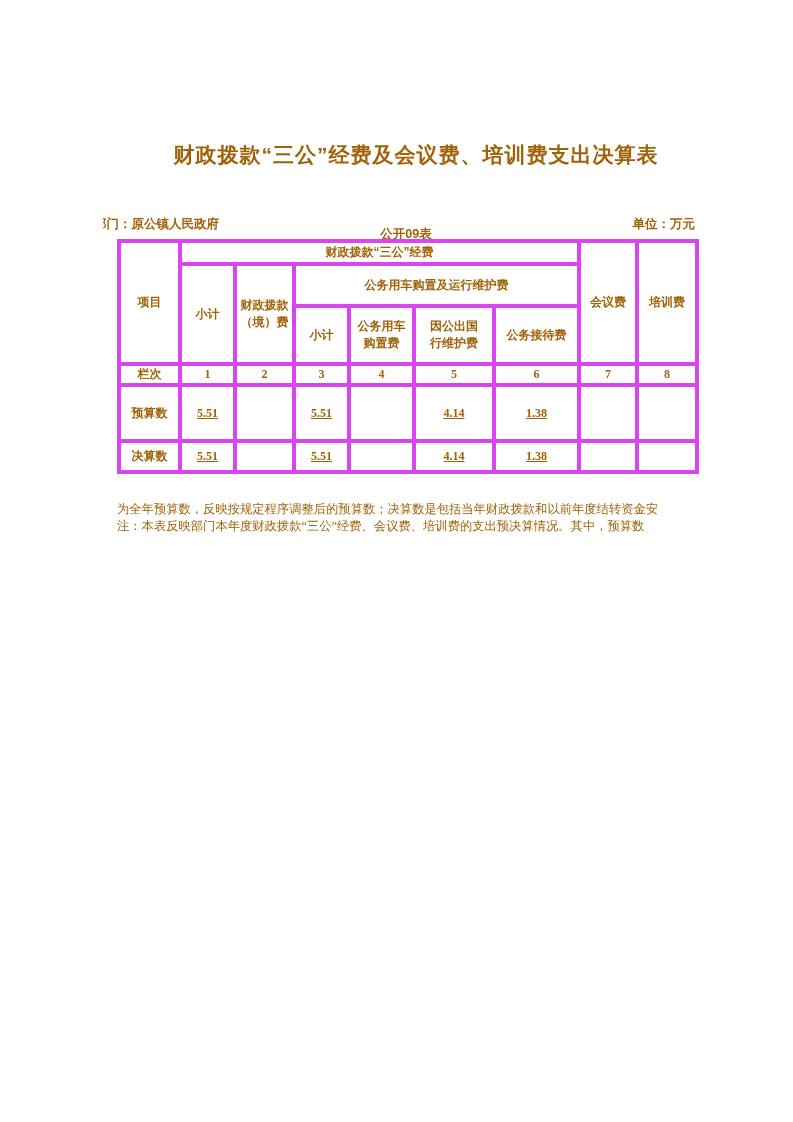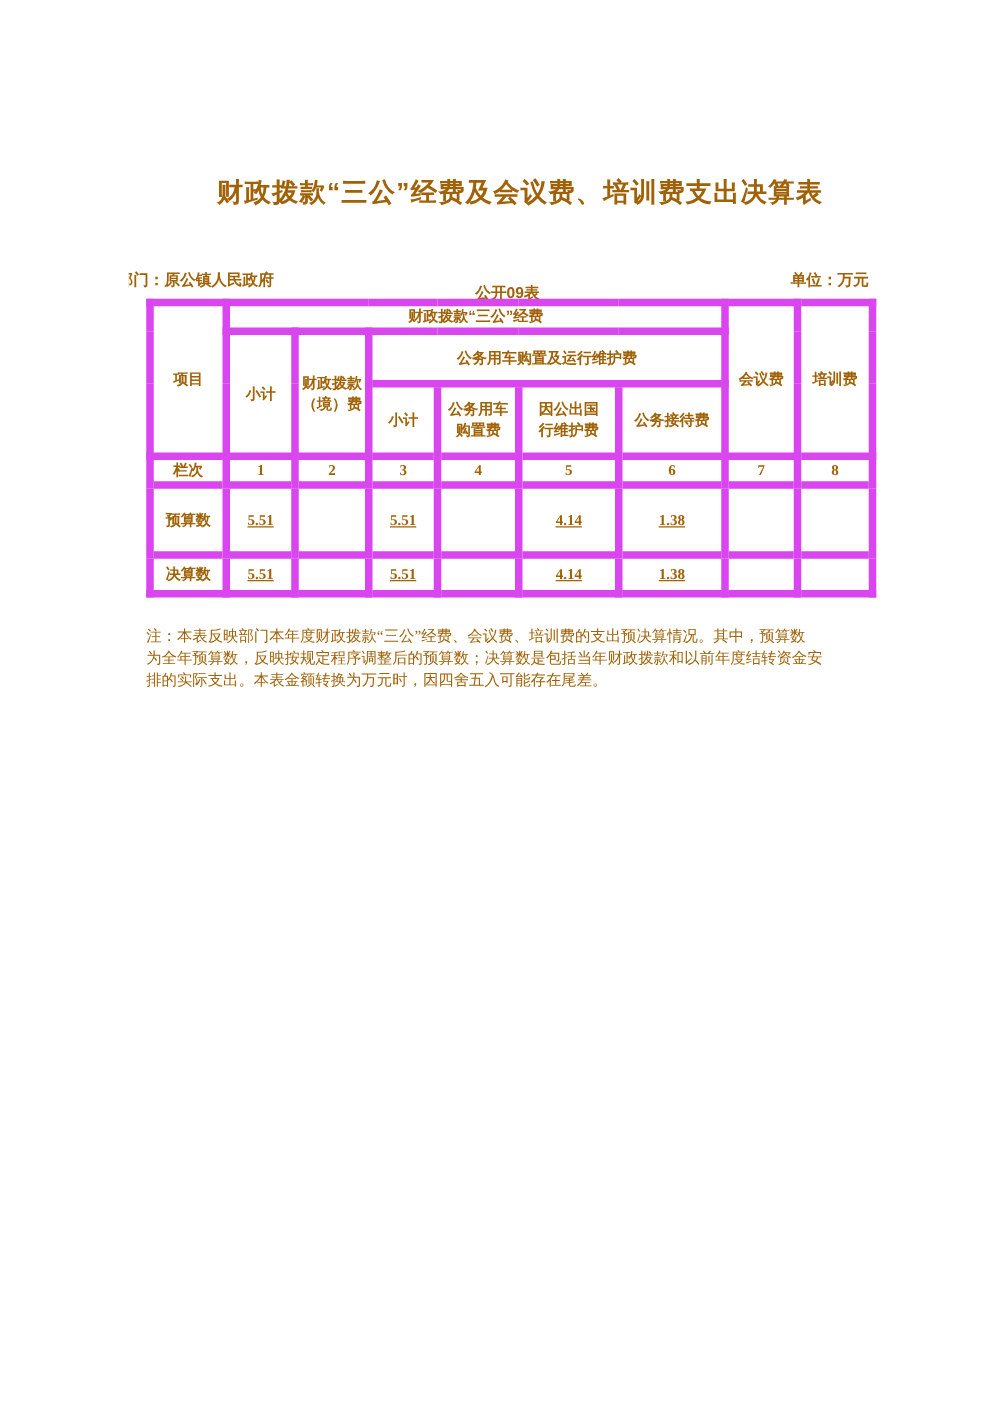--- a/index.html
+++ b/index.html
@@ -43,7 +43,7 @@
     width:578px;
   }
   table.fiscal td {
-    border:6px solid #d946ef;
+    border:4px solid #d946ef;
     text-align:center; vertical-align:middle;
     font-size:12px; font-weight:bold;
     line-height:17px;

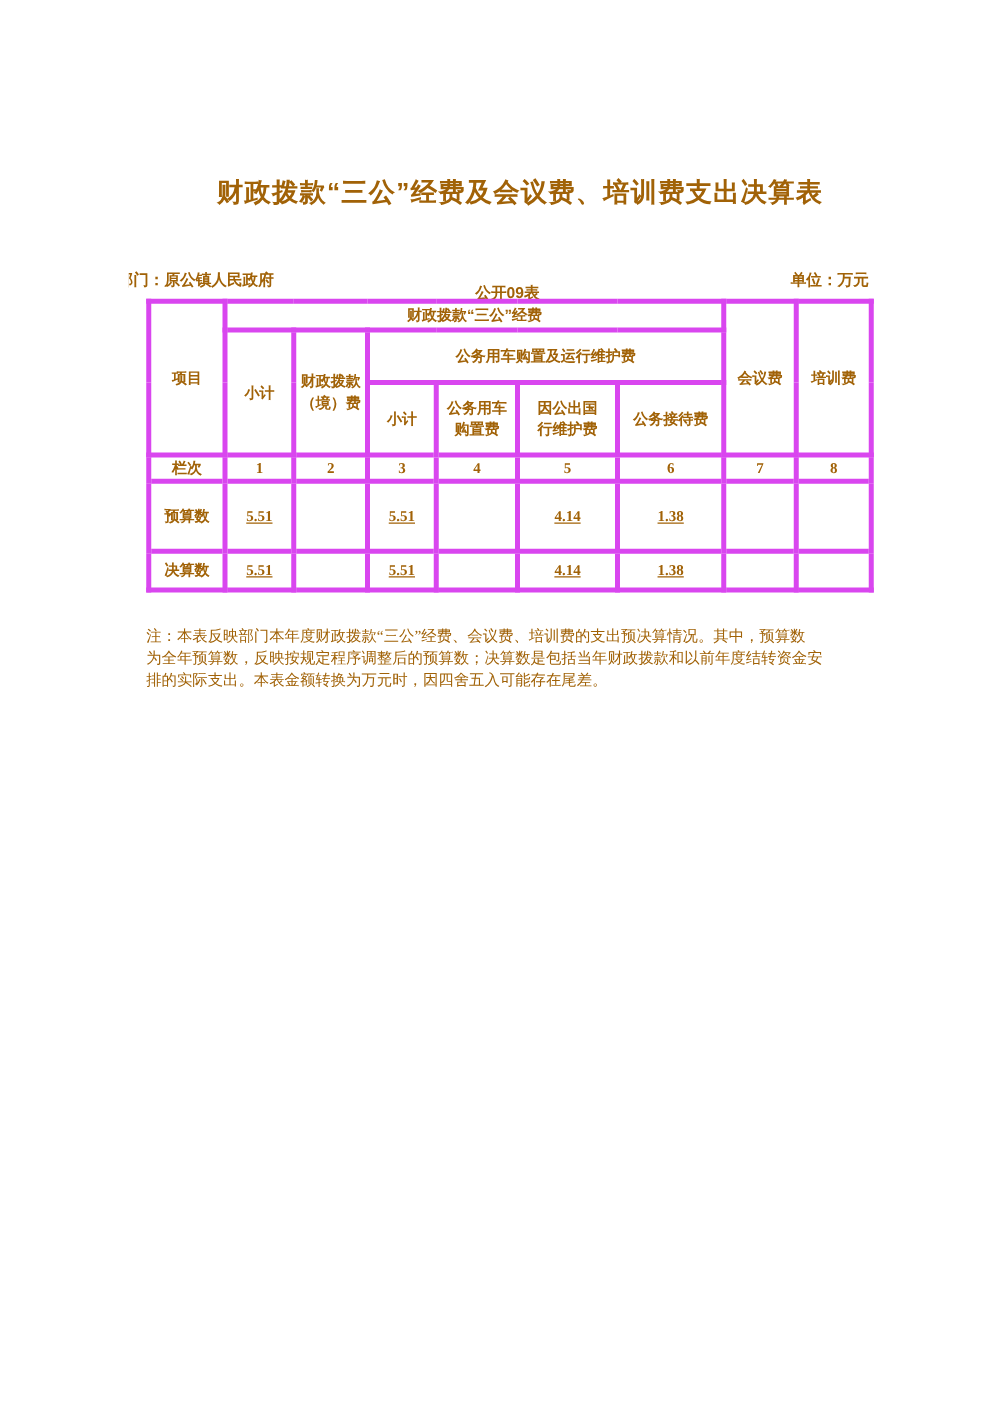--- a/index.html
+++ b/index.html
@@ -160,8 +160,8 @@
   </table>
 
   <div class="note">
+    <div>为全年预算数，反映按规定程序调整后的预算数；决算数是包括当年财政拨款和以前年度结转资金安</div>
     <div>注：本表反映部门本年度财政拨款“三公”经费、会议费、培训费的支出预决算情况。其中，预算数</div>
-    <div>为全年预算数，反映按规定程序调整后的预算数；决算数是包括当年财政拨款和以前年度结转资金安</div>
     <div>排的实际支出。本表金额转换为万元时，因四舍五入可能存在尾差。</div>
   </div>
 

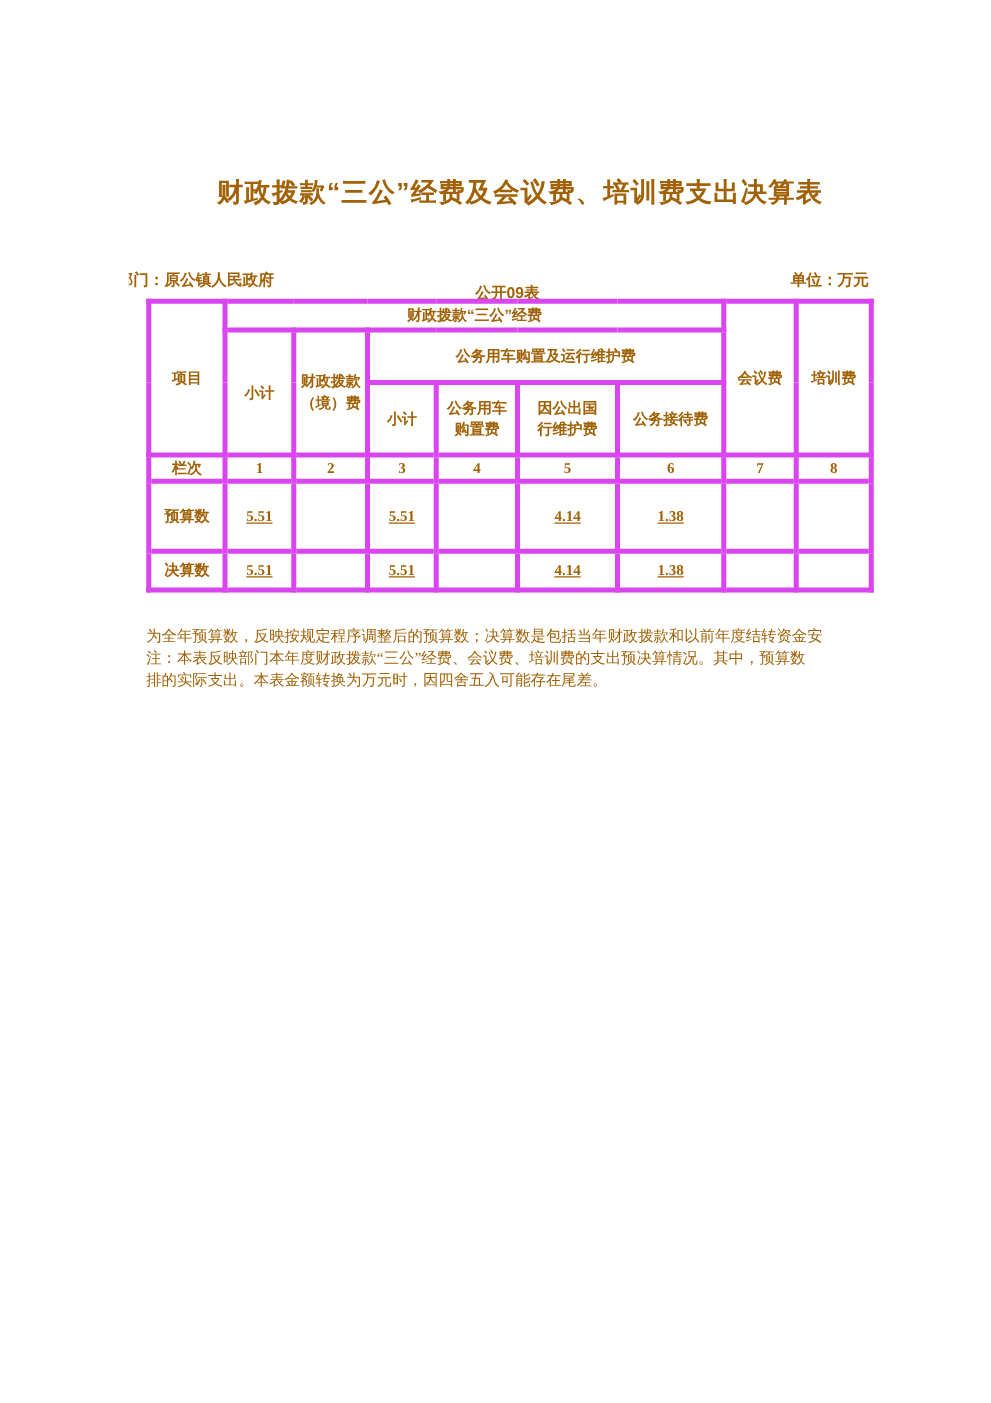--- a/index.html
+++ b/index.html
@@ -162,7 +162,6 @@
   <div class="note">
     <div>为全年预算数，反映按规定程序调整后的预算数；决算数是包括当年财政拨款和以前年度结转资金安</div>
     <div>注：本表反映部门本年度财政拨款“三公”经费、会议费、培训费的支出预决算情况。其中，预算数</div>
-    <div>排的实际支出。本表金额转换为万元时，因四舍五入可能存在尾差。</div>
   </div>
 
 </div>

